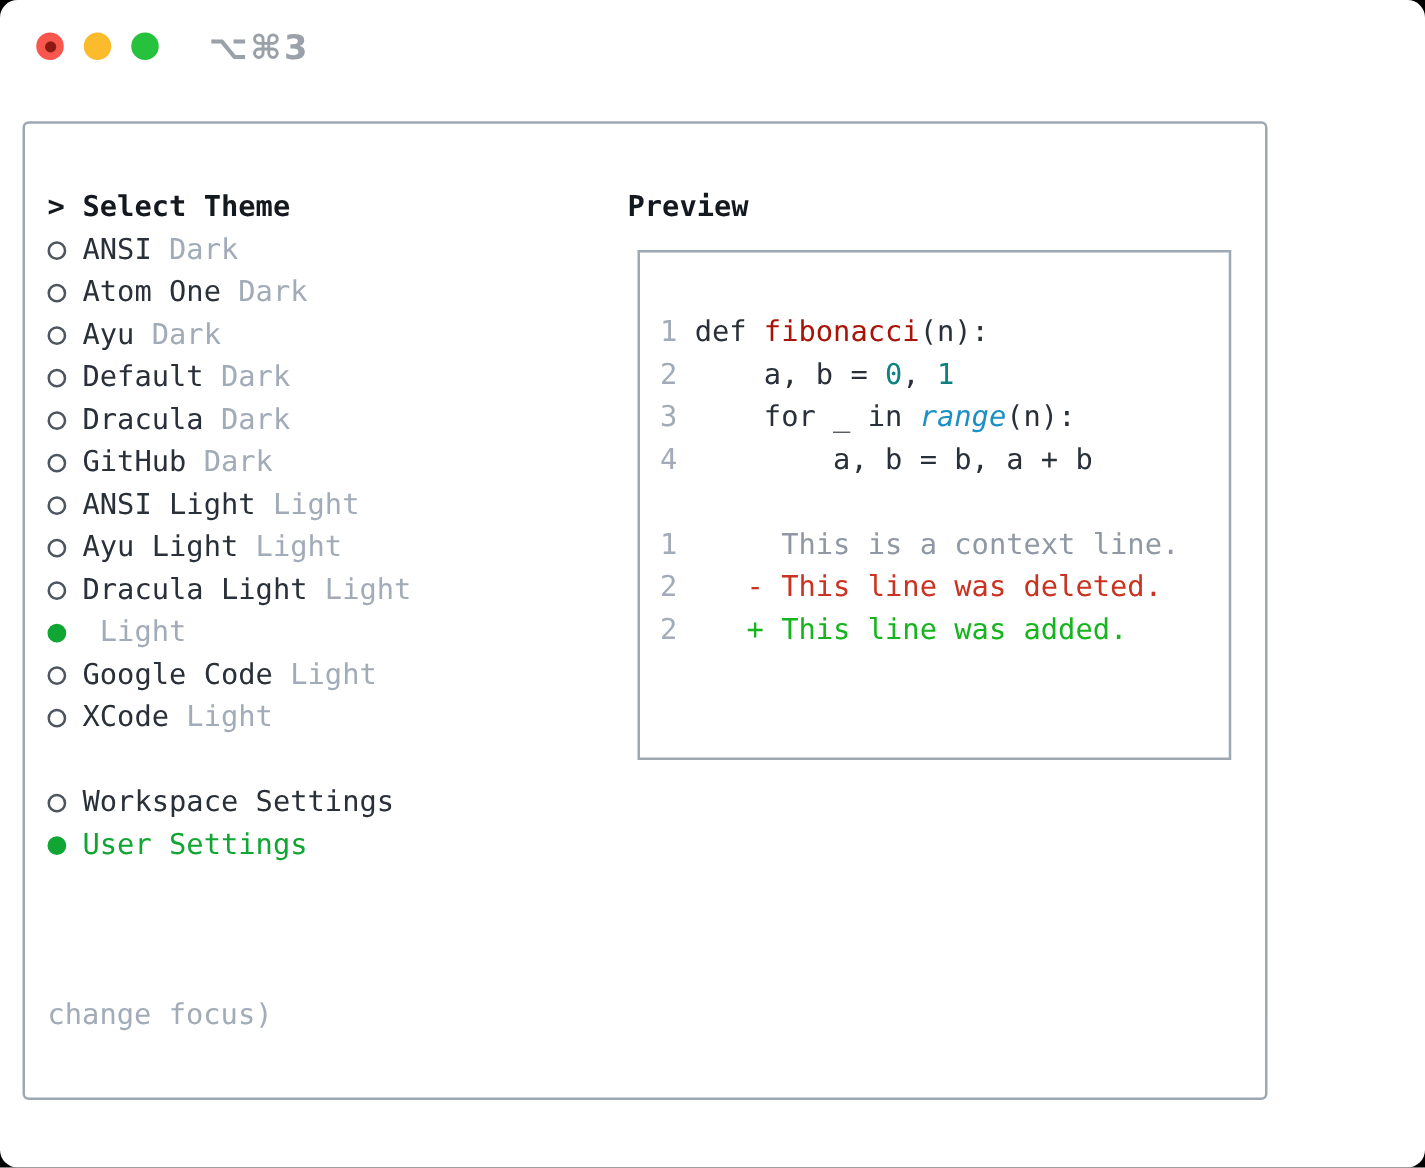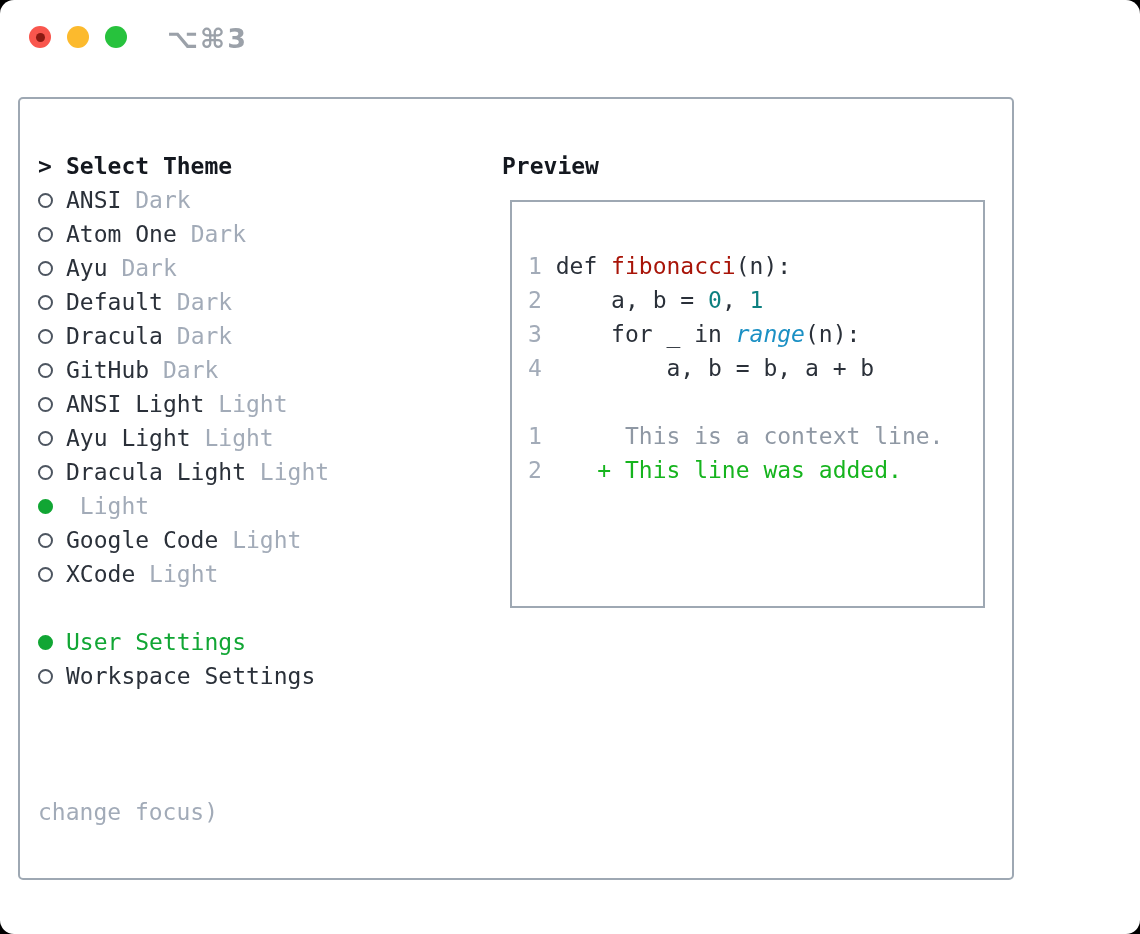--- a/index.html
+++ b/index.html
@@ -130,6 +130,7 @@
             <div class="code-line"><span class="tok-ln">4 </span><span class="tok-code">        a, b = b, a + b</span></div>
             <div class="code-line"></div>
             <div class="code-line"><span class="tok-ln">1      </span><span class="tok-ctx">This is a context line.</span></div>
+            <div class="code-line"><span class="tok-ln">2    </span><span class="tok-del">- This line was deleted.</span></div>
             <div class="code-line"><span class="tok-ln">2    </span><span class="tok-add">+ This line was added.</span></div>
           </div>
       </div>

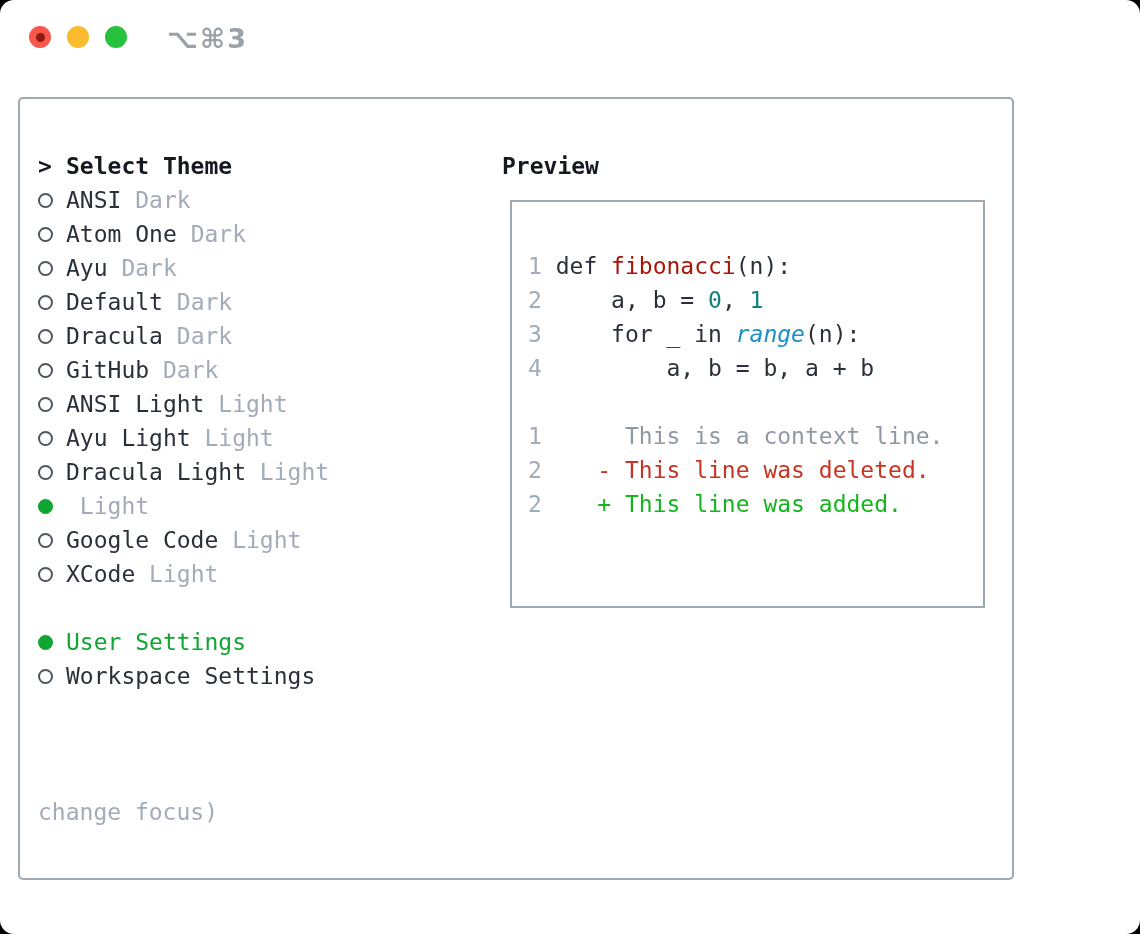--- a/index.html
+++ b/index.html
@@ -107,8 +107,8 @@
 
 
       <div id="apply-list">
+          <div class="row"><span class="pfx"><span class="radio"></span></span><span class="nm">Workspace Settings</span></div>
           <div class="row"><span class="pfx"><span class="radio on"></span></span><span class="nm sel">User Settings</span></div>
-          <div class="row"><span class="pfx"><span class="radio"></span></span><span class="nm">Workspace Settings</span></div>
         </div>
 
       <div class="spacer34"></div>

